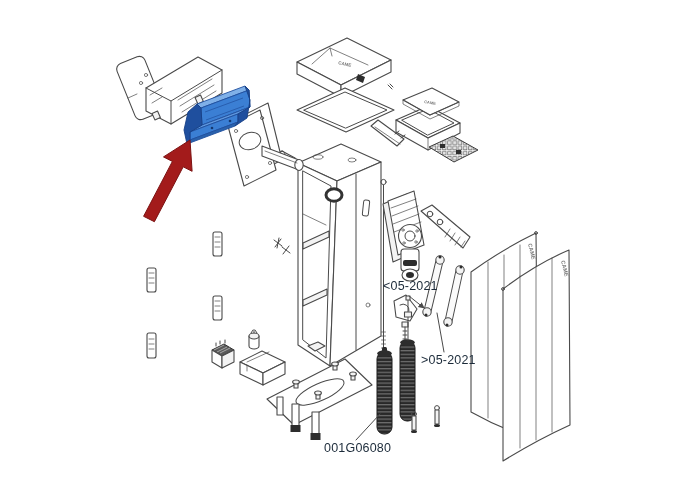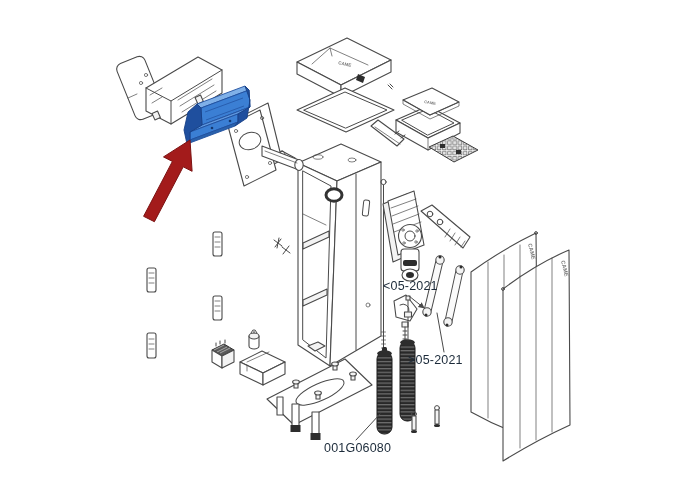--- a/index.html
+++ b/index.html
@@ -324,7 +324,7 @@
 </svg>
 
 <div class="lbl" style="left:383px;top:279px">&lt;05-2021</div>
-<div class="lbl" style="left:408px;top:353px">&gt;05-2021</div>
+<div class="lbl" style="left:421px;top:353px">&gt;05-2021</div>
 <div class="lbl" style="left:324px;top:441px">001G06080</div>
 </div>
 

